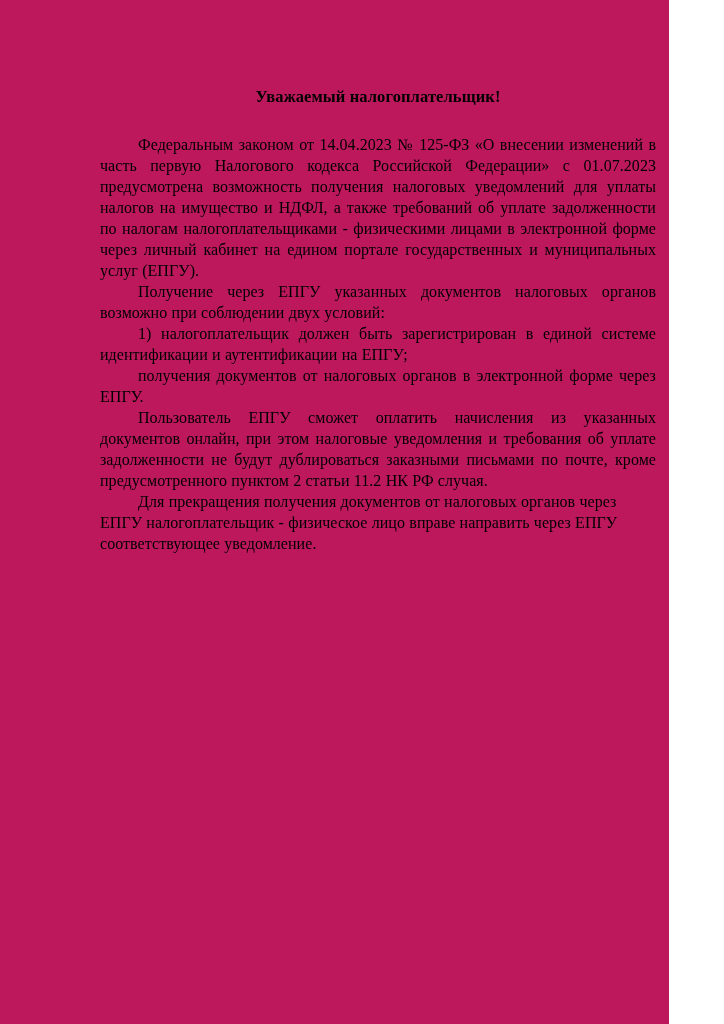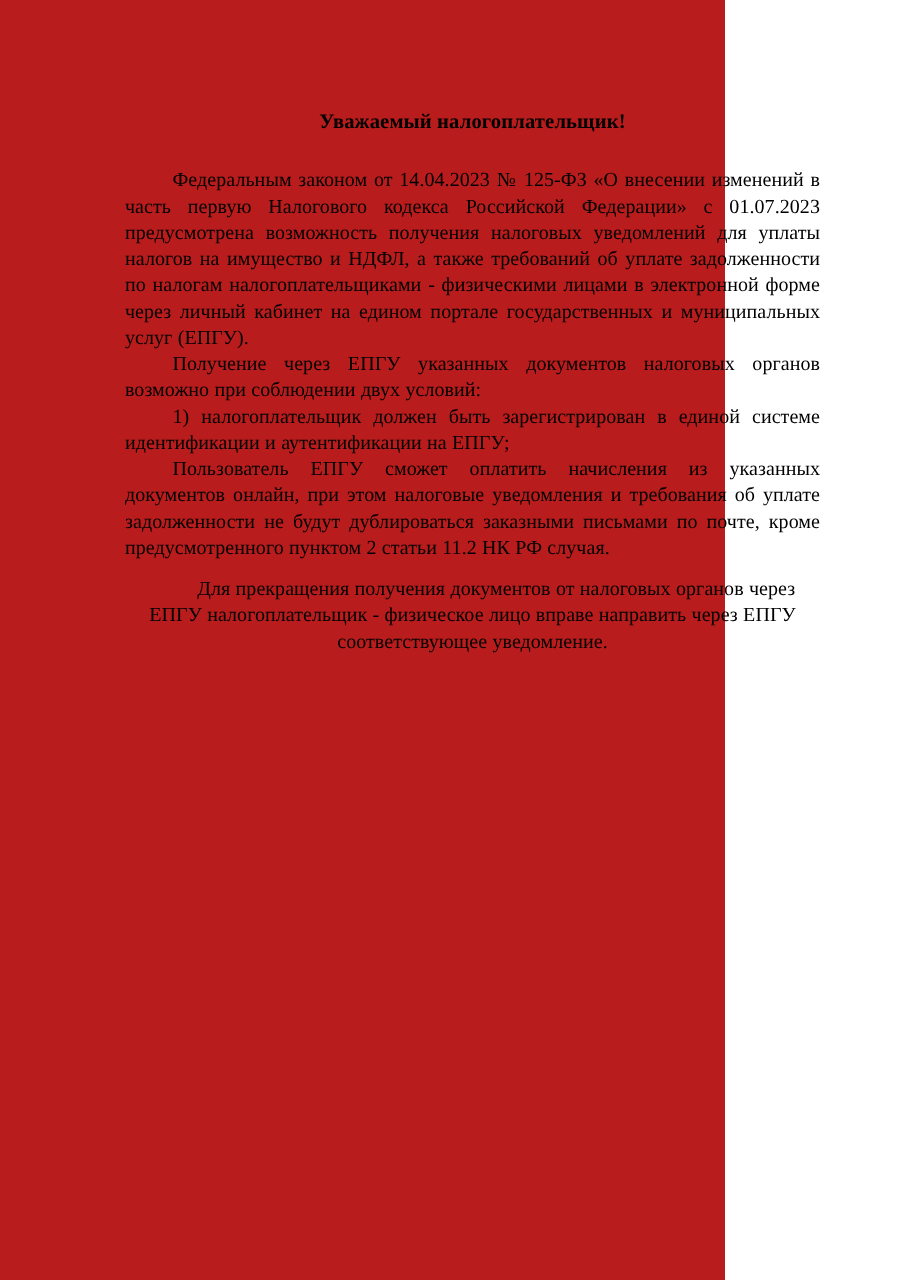--- a/index.html
+++ b/index.html
@@ -18,9 +18,9 @@
   }
   .page {
     position: relative;
-    width: 580px;
+    width: 669px;
     height: 1024px;
-    background: #b91c1c;
+    background: #be185d;
     box-sizing: border-box;
   }
   .content {

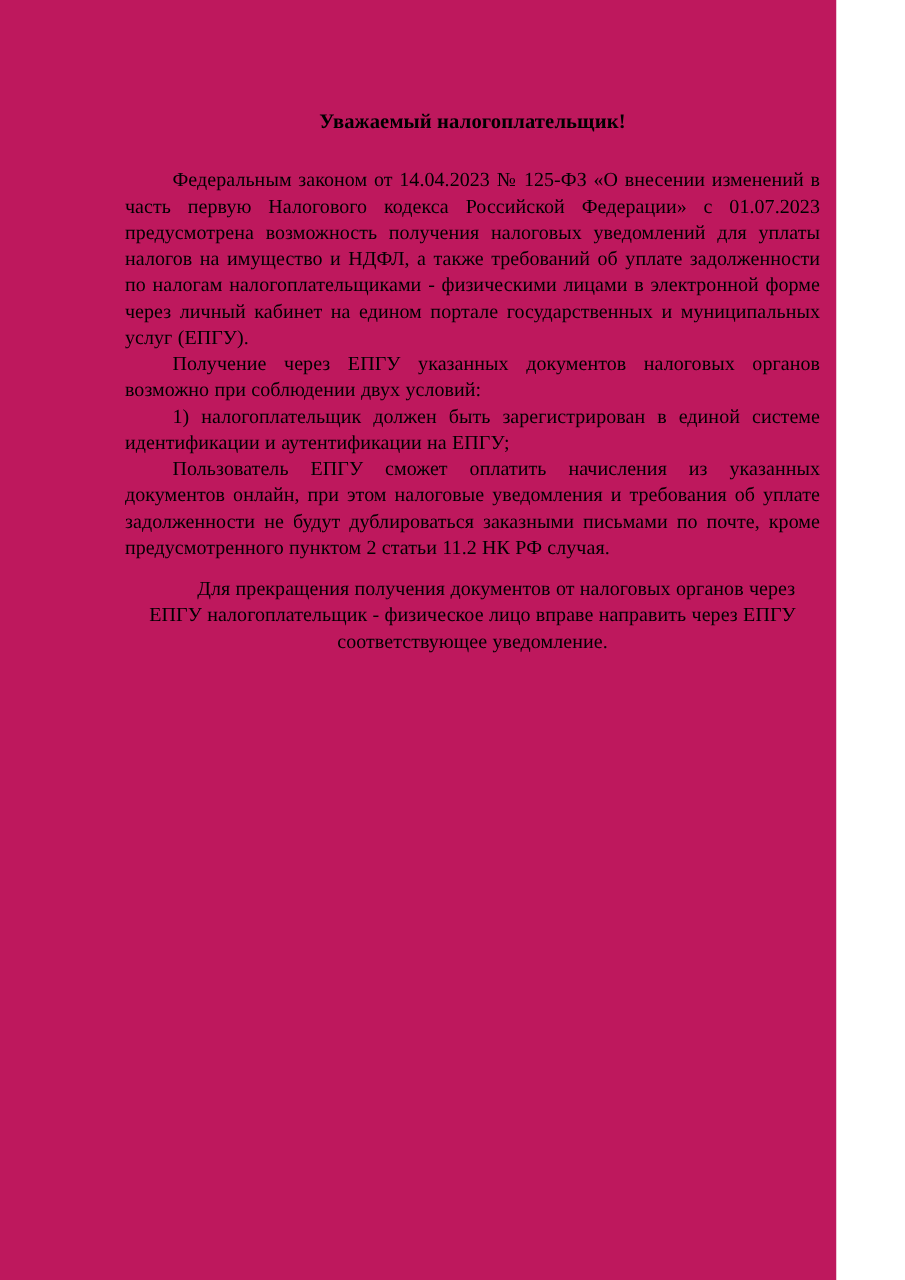--- a/index.html
+++ b/index.html
@@ -73,6 +73,7 @@
     <p class="para">1)  налогоплательщик должен быть зарегистрирован в единой системе идентификации и аутентификации на ЕПГУ;</p>
 
 
+    <p class="para">получения документов от налоговых органов в электронной форме через ЕПГУ.</p>
 
     <p class="para">Пользователь ЕПГУ сможет оплатить начисления из указанных документов онлайн, при этом налоговые уведомления и требования об уплате задолженности не будут дублироваться заказными письмами по почте, кроме предусмотренного пунктом 2 статьи 11.2 НК РФ случая.</p>
 

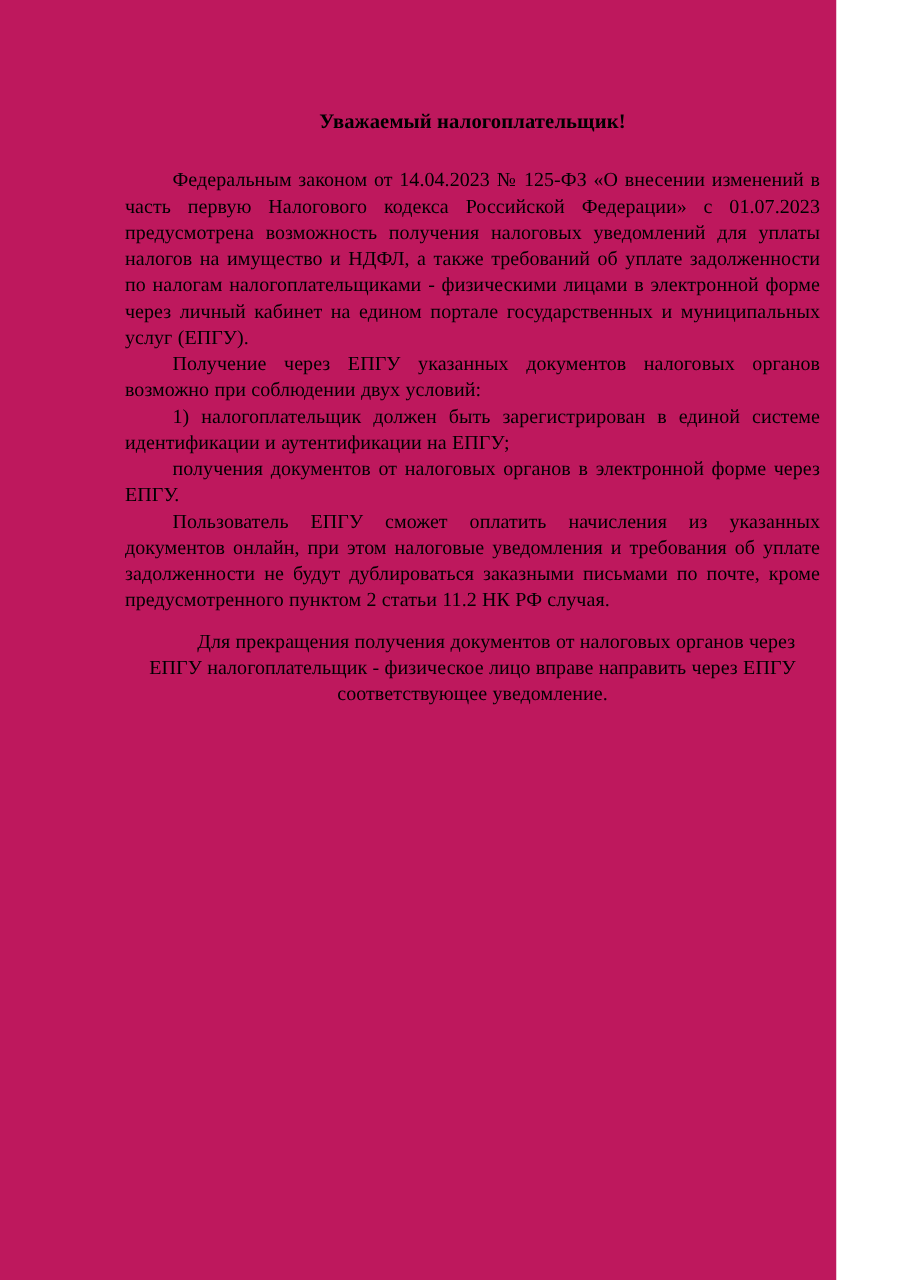--- a/index.html
+++ b/index.html
@@ -52,8 +52,7 @@
     hyphens: none;
   }
   p.para.last-left {
-    text-align: center;
-    margin-top: 12px;
+    text-align: left;
   }
 </style>
 </head>

